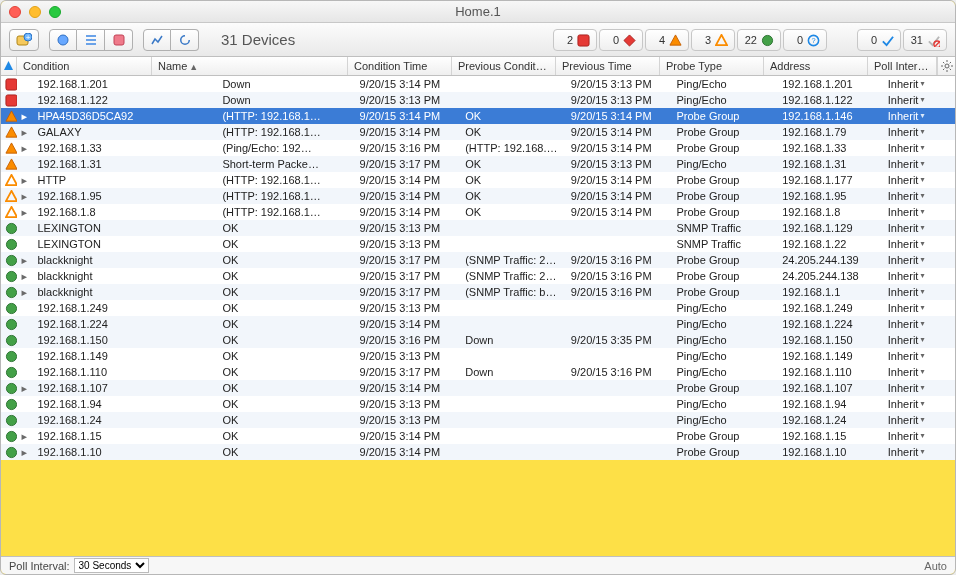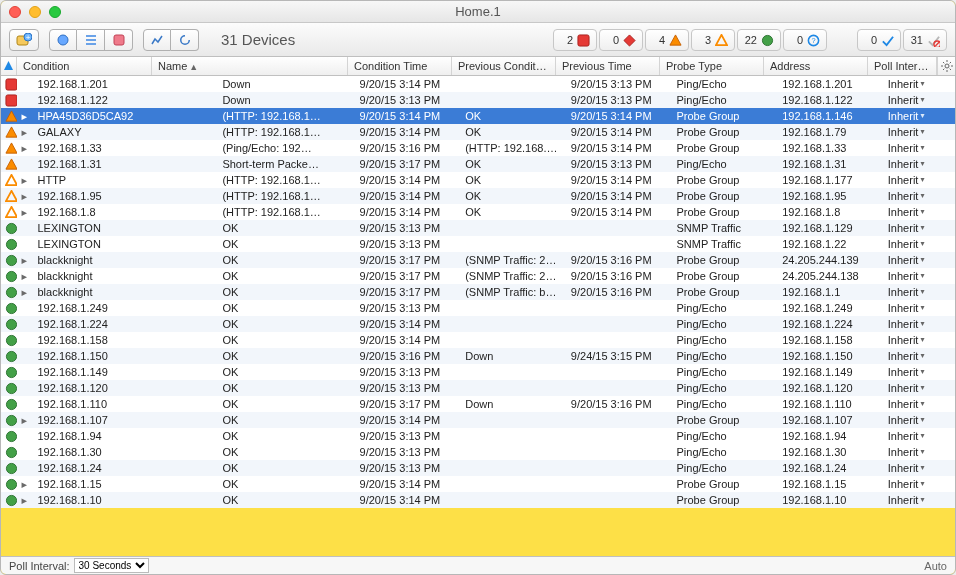--- a/index.html
+++ b/index.html
@@ -508,24 +508,6 @@
                 <span class="inherit">Inherit <span class="arr">▾</span></span>
               </td>
             </tr>
-            <tr class="odd">
-              <td class="statuscell">
-                <svg class="status-icon" viewBox="0 0 14 14">
-                  <circle cx="7" cy="7" r="5.5" fill="#43a047" stroke="#2a7030"></circle>
-                </svg>
-              </td>
-              <td class="expandcell"></td>
-              <td>192.168.1.158</td>
-              <td>OK</td>
-              <td>9/20/15 3:14 PM</td>
-              <td></td>
-              <td></td>
-              <td>Ping/Echo</td>
-              <td>192.168.1.158</td>
-              <td>
-                <span class="inherit">Inherit <span class="arr">▾</span></span>
-              </td>
-            </tr>
             <tr class="even">
               <td class="statuscell">
                 <svg class="status-icon" viewBox="0 0 14 14">

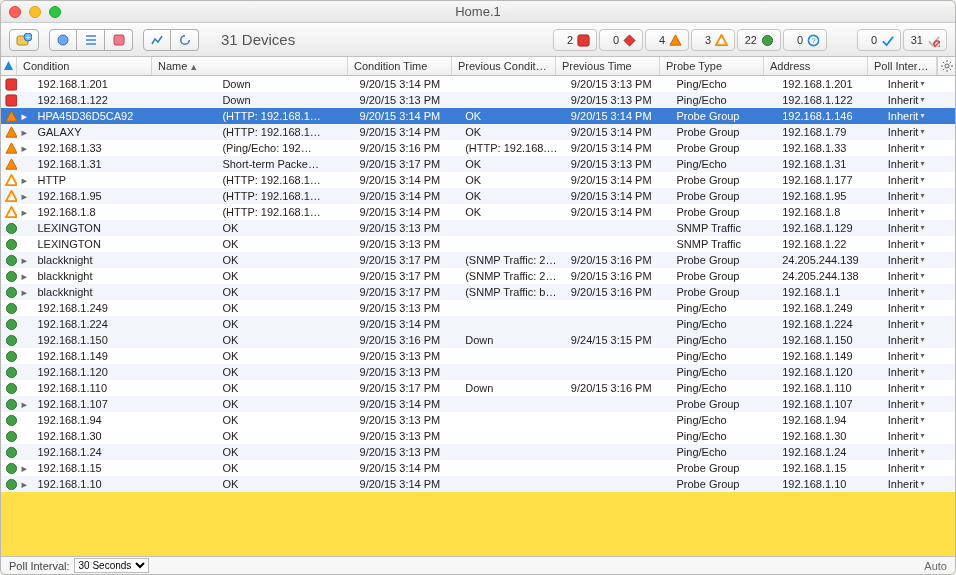--- a/index.html
+++ b/index.html
@@ -519,7 +519,7 @@
               <td>OK</td>
               <td>9/20/15 3:16 PM</td>
               <td>Down</td>
-              <td>9/24/15 3:15 PM</td>
+              <td>9/20/15 3:35 PM</td>
               <td>Ping/Echo</td>
               <td>192.168.1.150</td>
               <td>

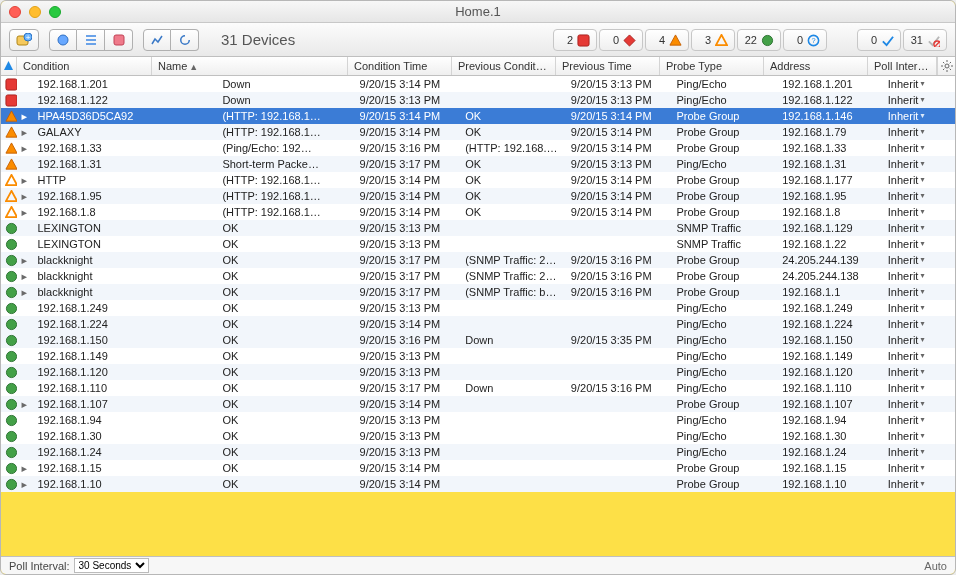--- a/index.html
+++ b/index.html
@@ -544,24 +544,6 @@
                 <span class="inherit">Inherit <span class="arr">▾</span></span>
               </td>
             </tr>
-            <tr class="even">
-              <td class="statuscell">
-                <svg class="status-icon" viewBox="0 0 14 14">
-                  <circle cx="7" cy="7" r="5.5" fill="#43a047" stroke="#2a7030"></circle>
-                </svg>
-              </td>
-              <td class="expandcell"></td>
-              <td>192.168.1.120</td>
-              <td>OK</td>
-              <td>9/20/15 3:13 PM</td>
-              <td></td>
-              <td></td>
-              <td>Ping/Echo</td>
-              <td>192.168.1.120</td>
-              <td>
-                <span class="inherit">Inherit <span class="arr">▾</span></span>
-              </td>
-            </tr>
             <tr class="odd">
               <td class="statuscell">
                 <svg class="status-icon" viewBox="0 0 14 14">

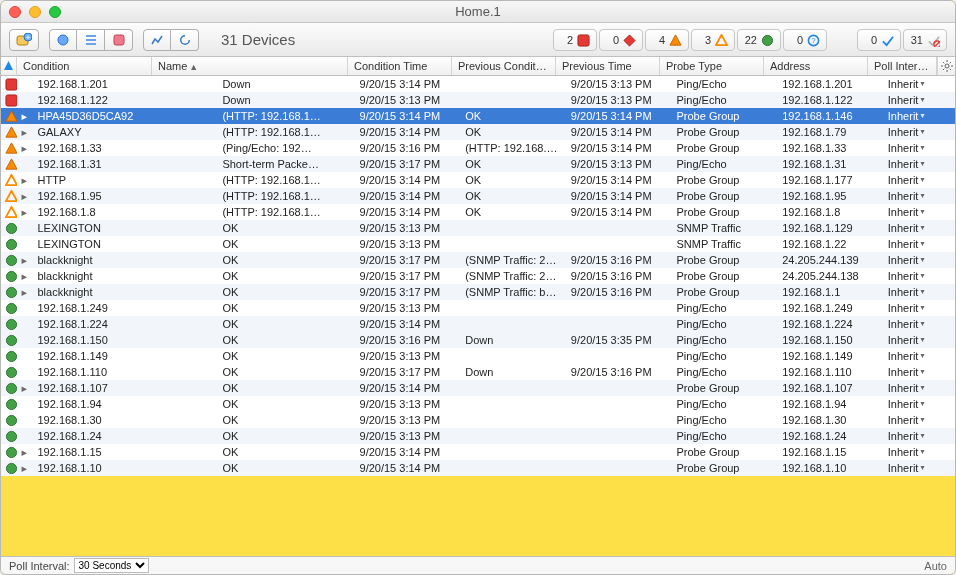--- a/index.html
+++ b/index.html
@@ -598,24 +598,6 @@
                 <span class="inherit">Inherit <span class="arr">▾</span></span>
               </td>
             </tr>
-            <tr class="odd">
-              <td class="statuscell">
-                <svg class="status-icon" viewBox="0 0 14 14">
-                  <circle cx="7" cy="7" r="5.5" fill="#43a047" stroke="#2a7030"></circle>
-                </svg>
-              </td>
-              <td class="expandcell"></td>
-              <td>192.168.1.30</td>
-              <td>OK</td>
-              <td>9/20/15 3:13 PM</td>
-              <td></td>
-              <td></td>
-              <td>Ping/Echo</td>
-              <td>192.168.1.30</td>
-              <td>
-                <span class="inherit">Inherit <span class="arr">▾</span></span>
-              </td>
-            </tr>
             <tr class="even">
               <td class="statuscell">
                 <svg class="status-icon" viewBox="0 0 14 14">

